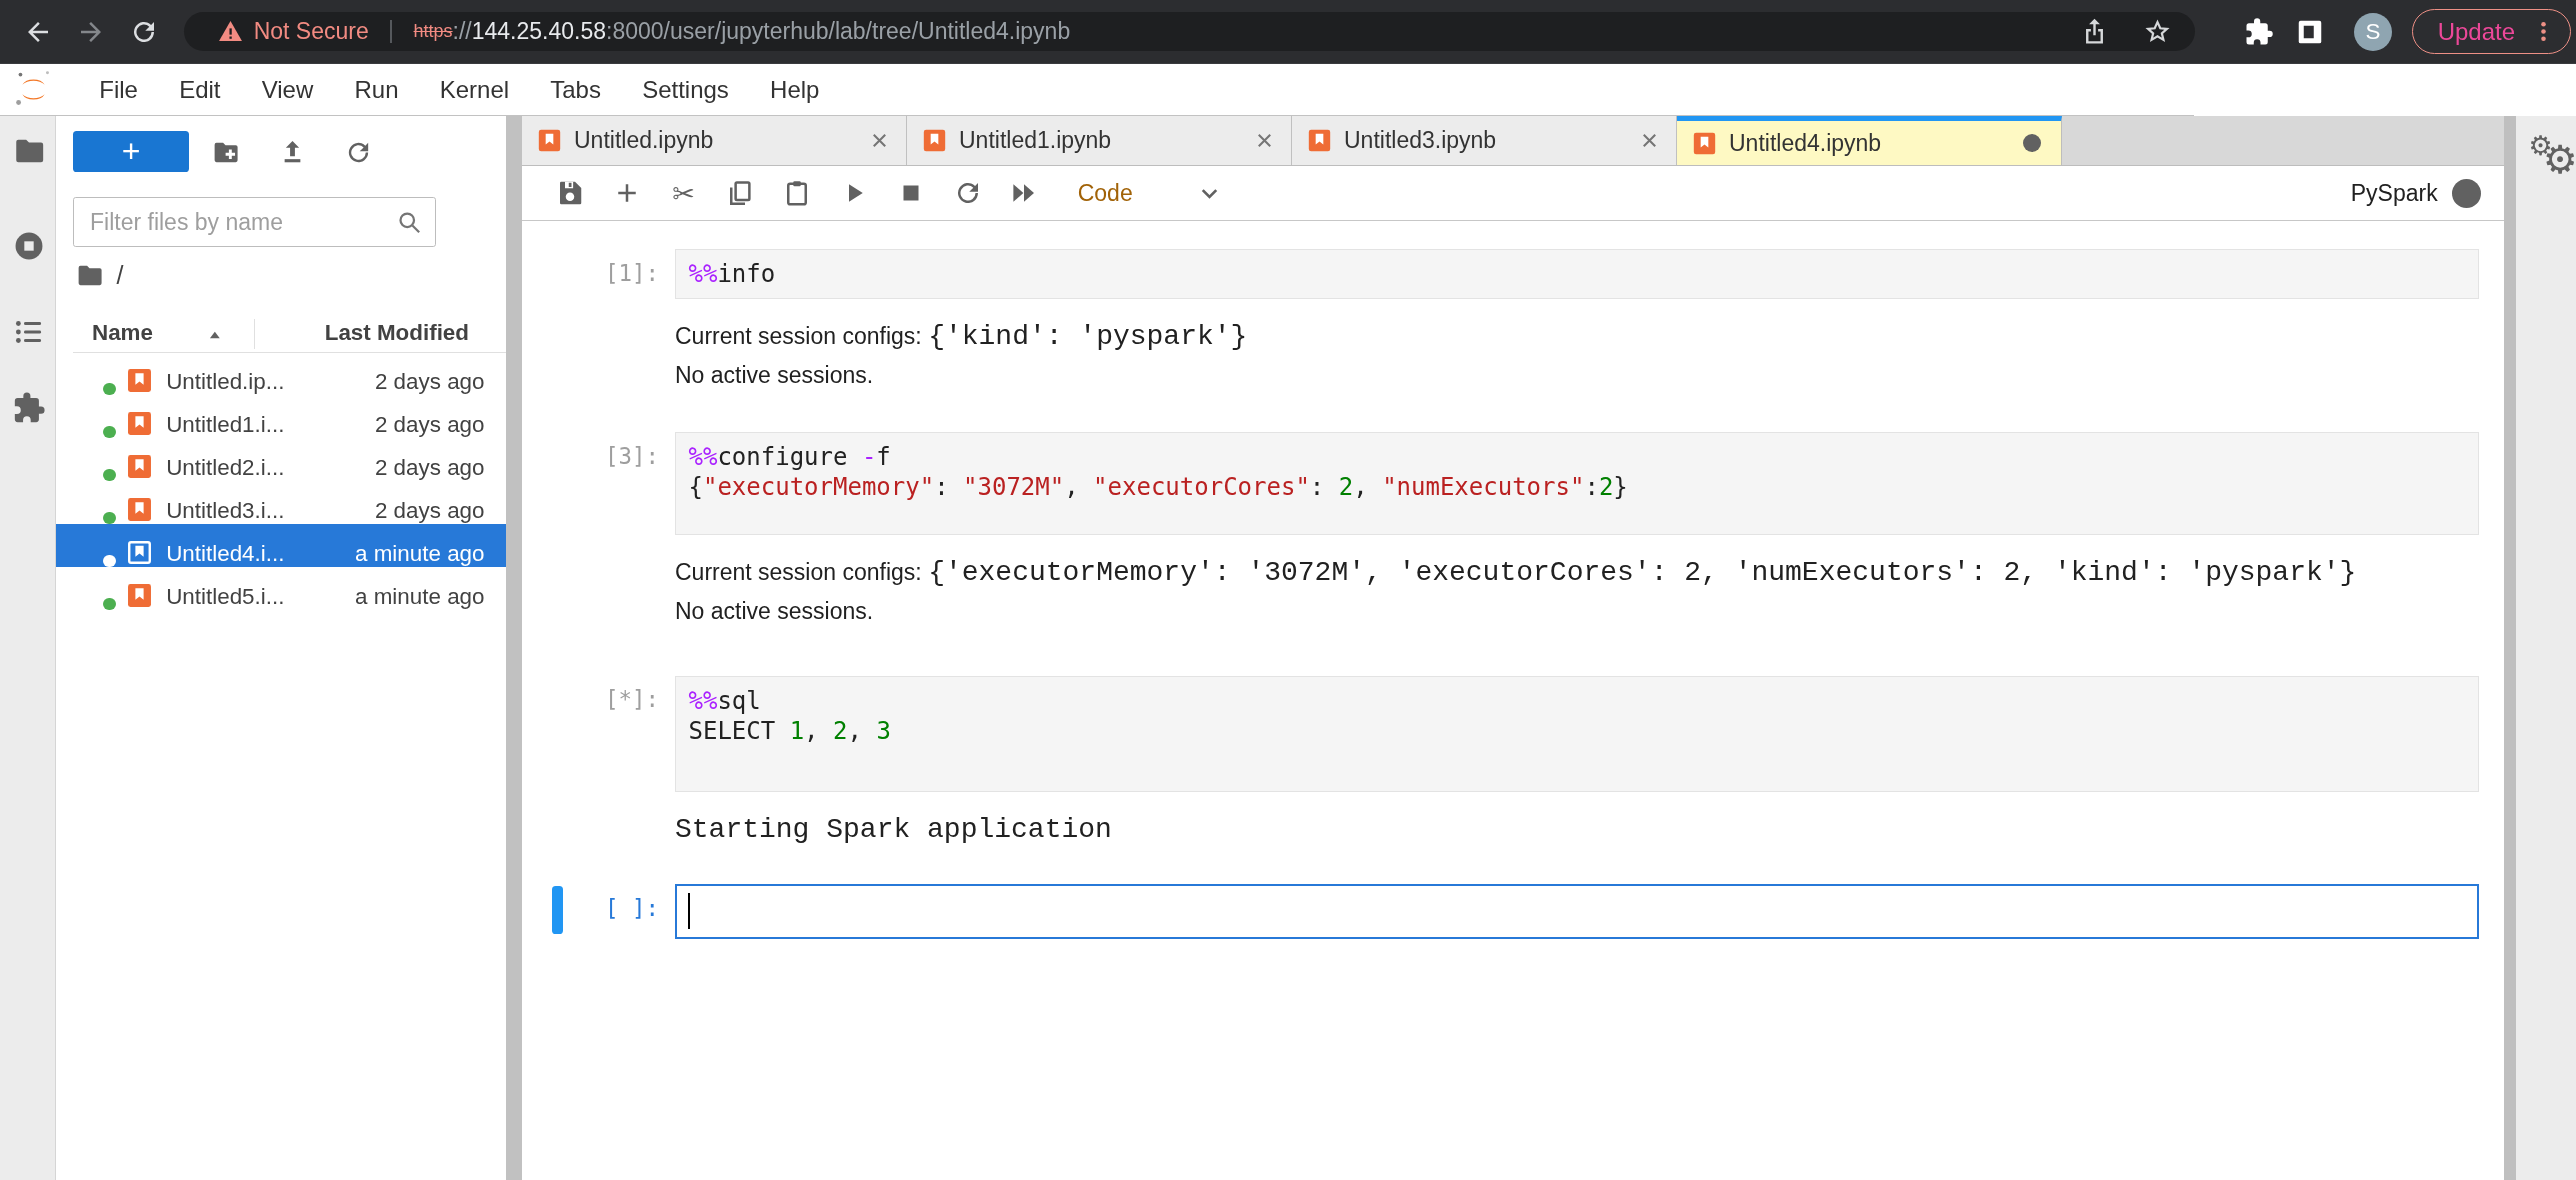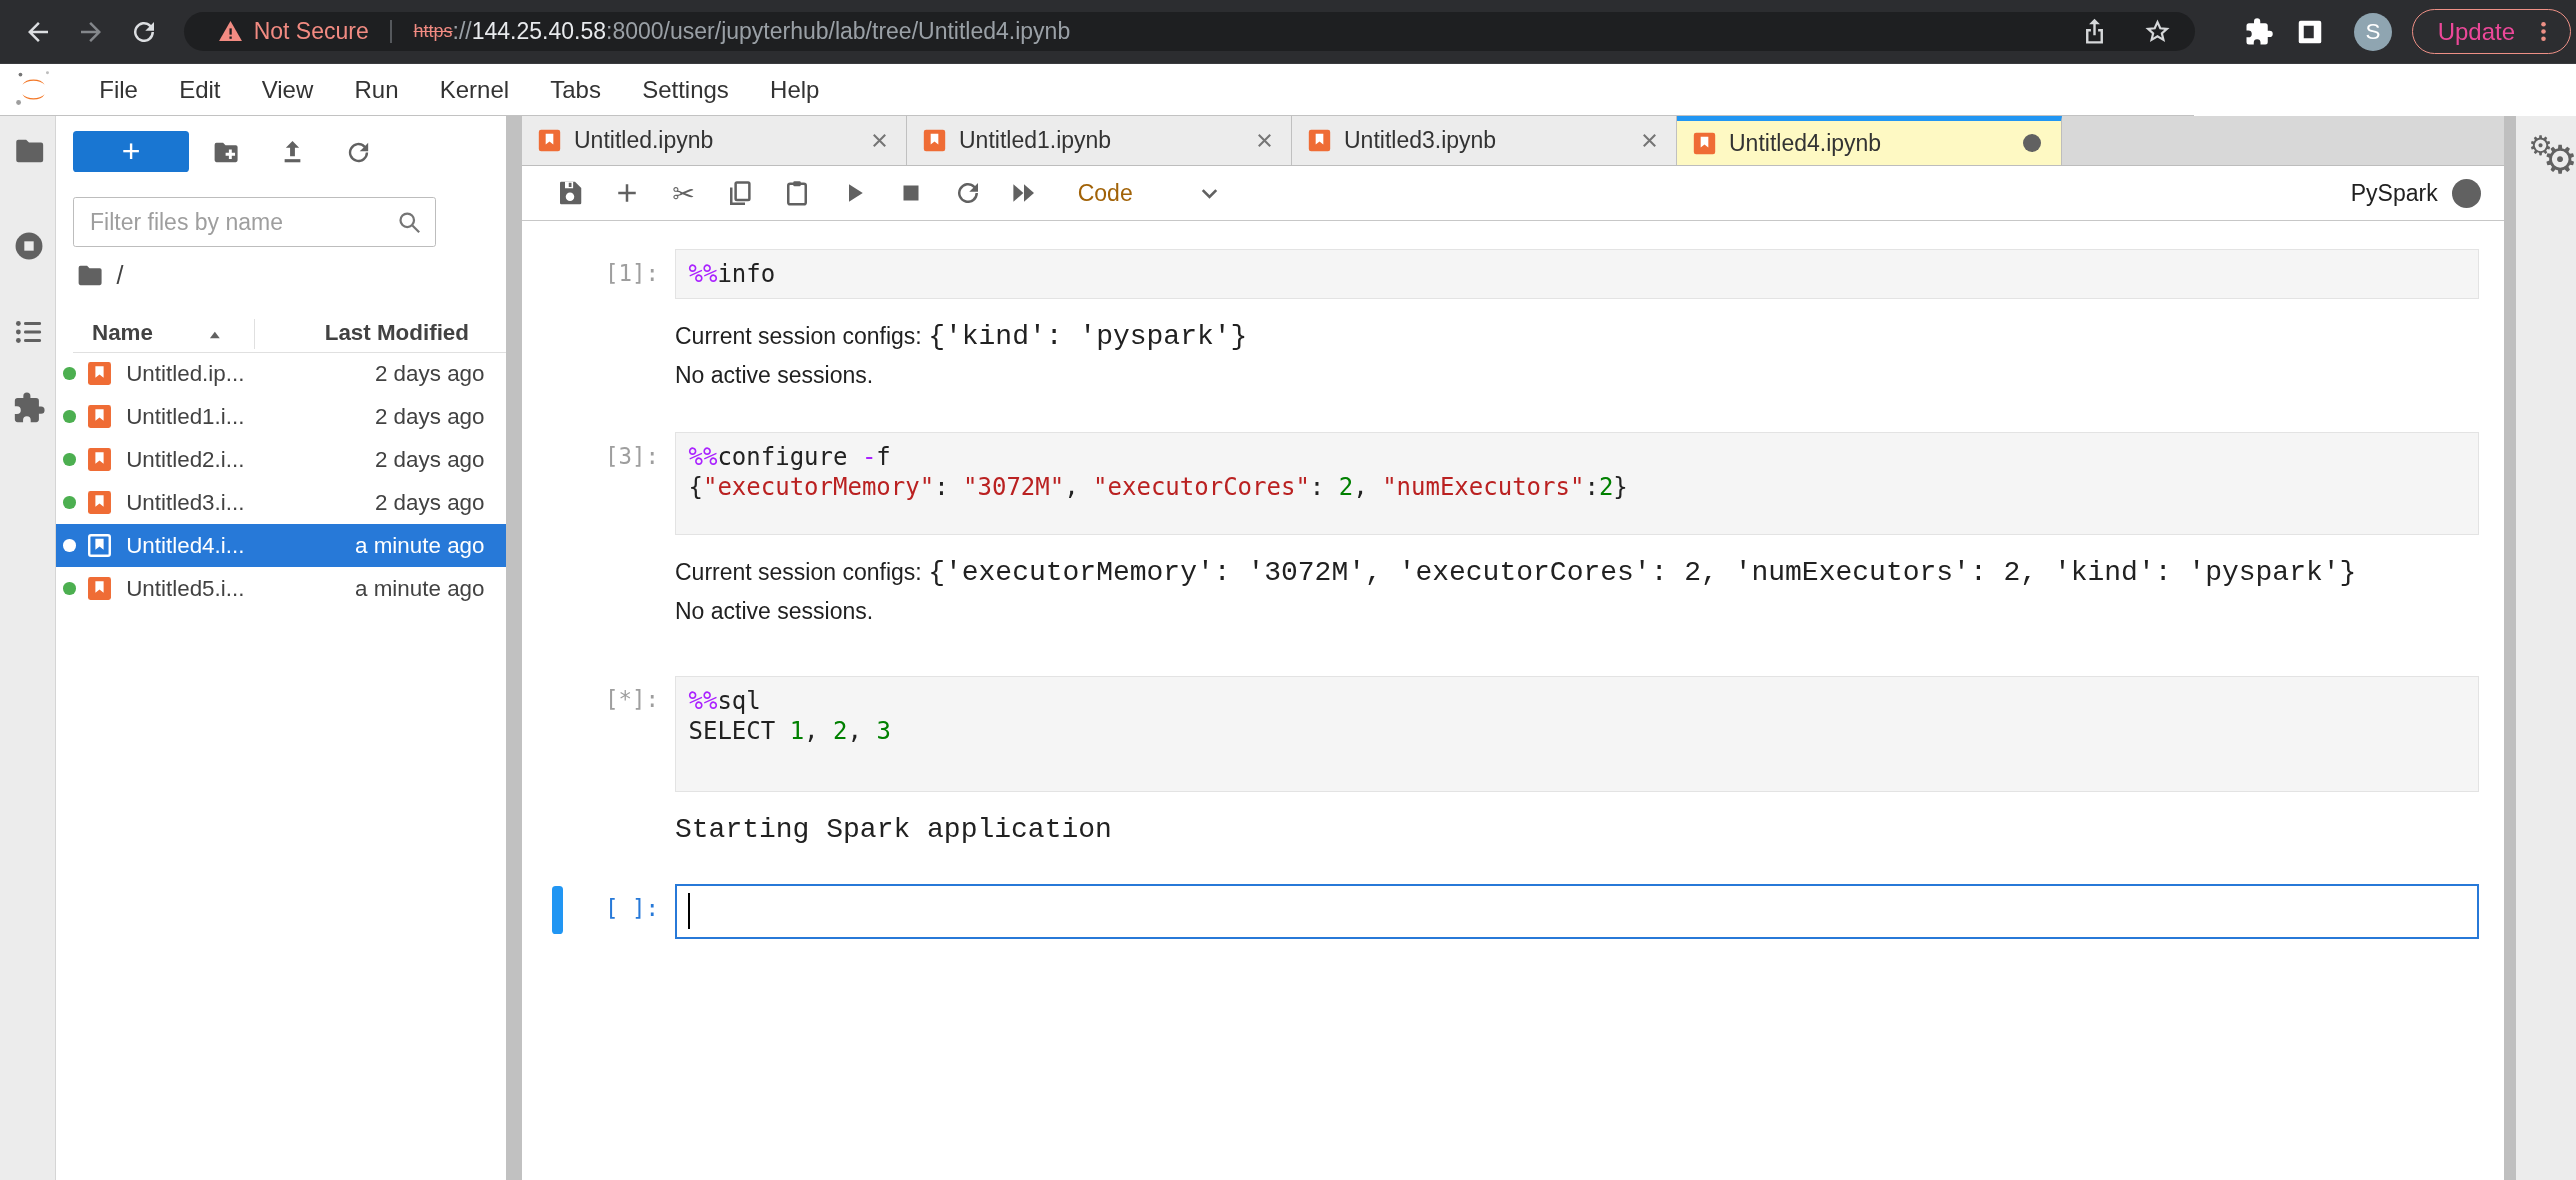--- a/index.html
+++ b/index.html
@@ -69,7 +69,7 @@
   #listheader .coldiv { position:absolute; left:181px; top:3.6px; width:0.9px; height:30px; background:#e0e0e0; }
   #listheader .mod { position:absolute; right:54px; top:5.4px; }
   #filelist { position:absolute; left:0; top:236px; width:100%; }
-  .filerow { position:relative; height:43px; display:flex; align-items:center; font-size:22.4px; color:#424242; }
+  .filerow { position:relative; height:43px; display:flex; align-items:flex-end; font-size:22.4px; color:#424242;padding-left:40px; }
   .filerow .dot { width:12.5px; height:12.5px; border-radius:50%; background:#4caf50; margin-left:7.2px; flex:0 0 auto; }
   .filerow .nbi { width:29px; height:29px; margin-left:9px; flex:0 0 auto; }
   .filerow .fname { margin-left:12.5px; flex:1; white-space:nowrap; overflow:hidden; }

